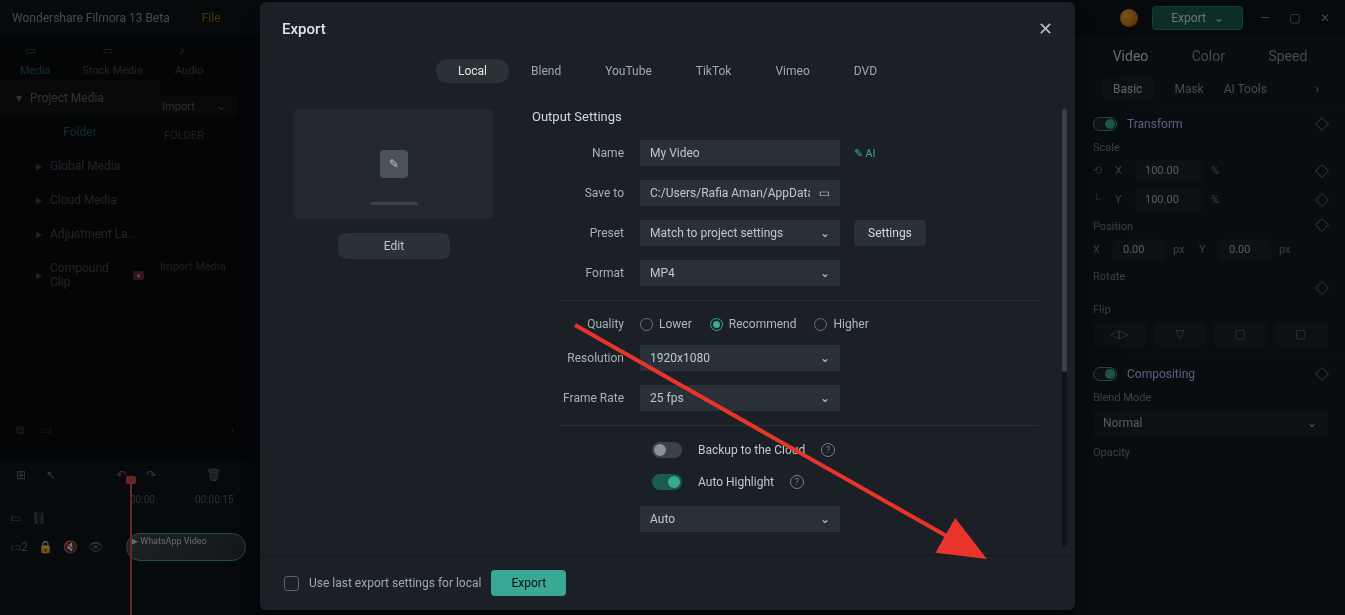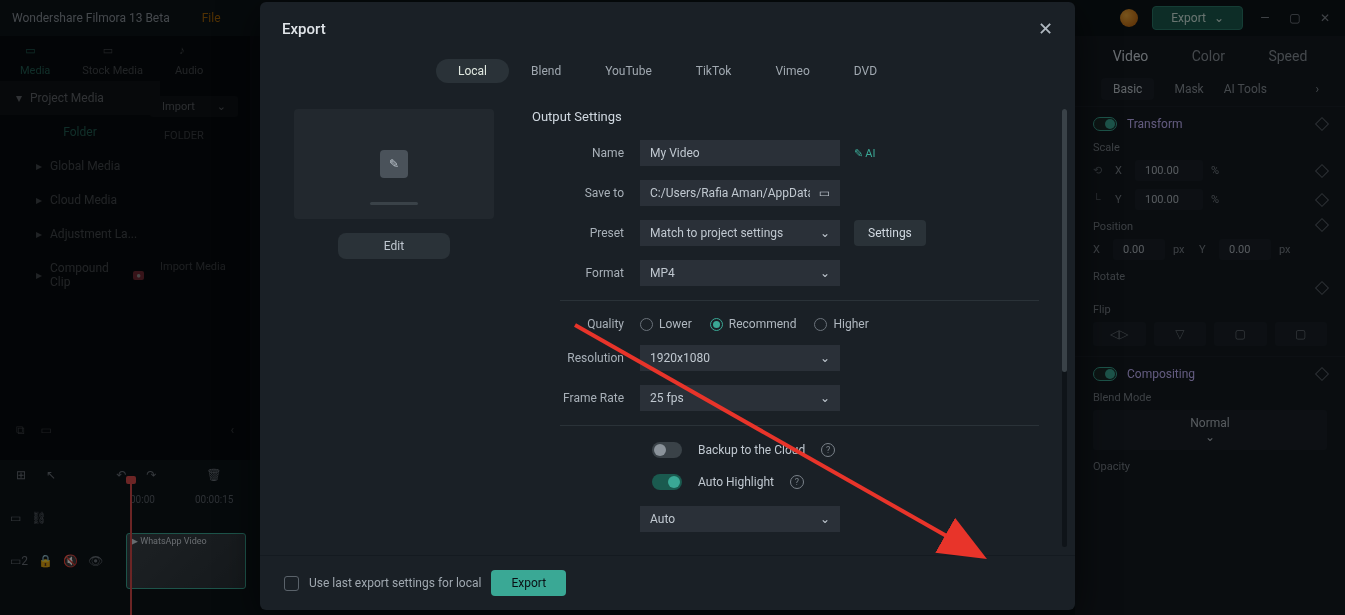--- a/index.html
+++ b/index.html
@@ -56,7 +56,7 @@
 .rp-knob { width: 20px; height: 20px; border-radius: 50%; background: radial-gradient(circle at 30% 30%, #6a727a, #2a3238); }
 .rp-btnrow { display: flex; gap: 8px; margin-top: 6px; }
 .rp-btn { flex: 1; background: #1a2128; height: 24px; border-radius: 3px; display: flex; align-items: center; justify-content: center; color: #6a727a; }
-.rp-select { background: #1a2128; padding: 6px 10px; border-radius: 3px; color: #b0b8c0; display: flex; justify-content: space-between; align-items: center; margin-top: 6px; flex-direction: column; }
+.rp-select { background: #1a2128; padding: 6px 10px; border-radius: 3px; color: #b0b8c0; display: flex; justify-content: space-between; align-items: center; margin-top: 6px; }
 
 
 .modal-back { position: absolute; inset: 0; background: rgba(0,0,0,0.5); z-index: 5; }

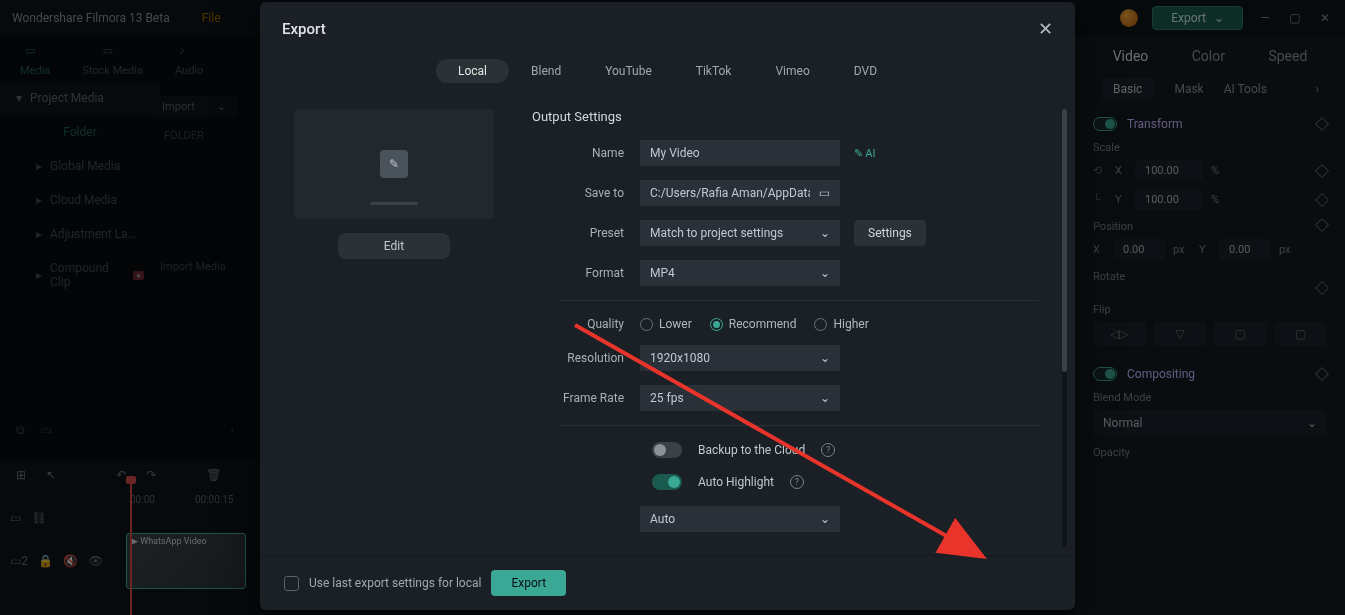--- a/index.html
+++ b/index.html
@@ -33,7 +33,7 @@
 .tl-ruler { padding: 4px 16px 2px 130px; font-size: 10px; color: #5a626a; display: flex; gap: 40px; }
 .tl-track { display: flex; align-items: center; padding: 4px 10px; gap: 6px; }
 .tl-track-icons { display: flex; gap: 10px; width: 110px; color: #6a727a; }
-.tl-clip { width: 120px; height: 56px; background: linear-gradient(135deg, #3a4248, #2a3238); border: 1px solid #3aa895; border-radius: 3px; position: relative; font-size: 9px; color: #d0d8e0; padding: 2px 4px; overflow: hidden; }
+.tl-clip { width: 120px; height: 28px; background: linear-gradient(135deg, #3a4248, #2a3238); border: 1px solid #3aa895; border-radius: 14px; position: relative; font-size: 9px; color: #d0d8e0; padding: 2px 4px; overflow: hidden; }
 .tl-playhead { position: absolute; left: 130px; top: 22px; bottom: 0; width: 2px; background: #d84a4a; }
 .tl-playhead::before { content: ''; position: absolute; top: -6px; left: -4px; width: 10px; height: 8px; background: #d84a4a; border-radius: 2px; }
 

